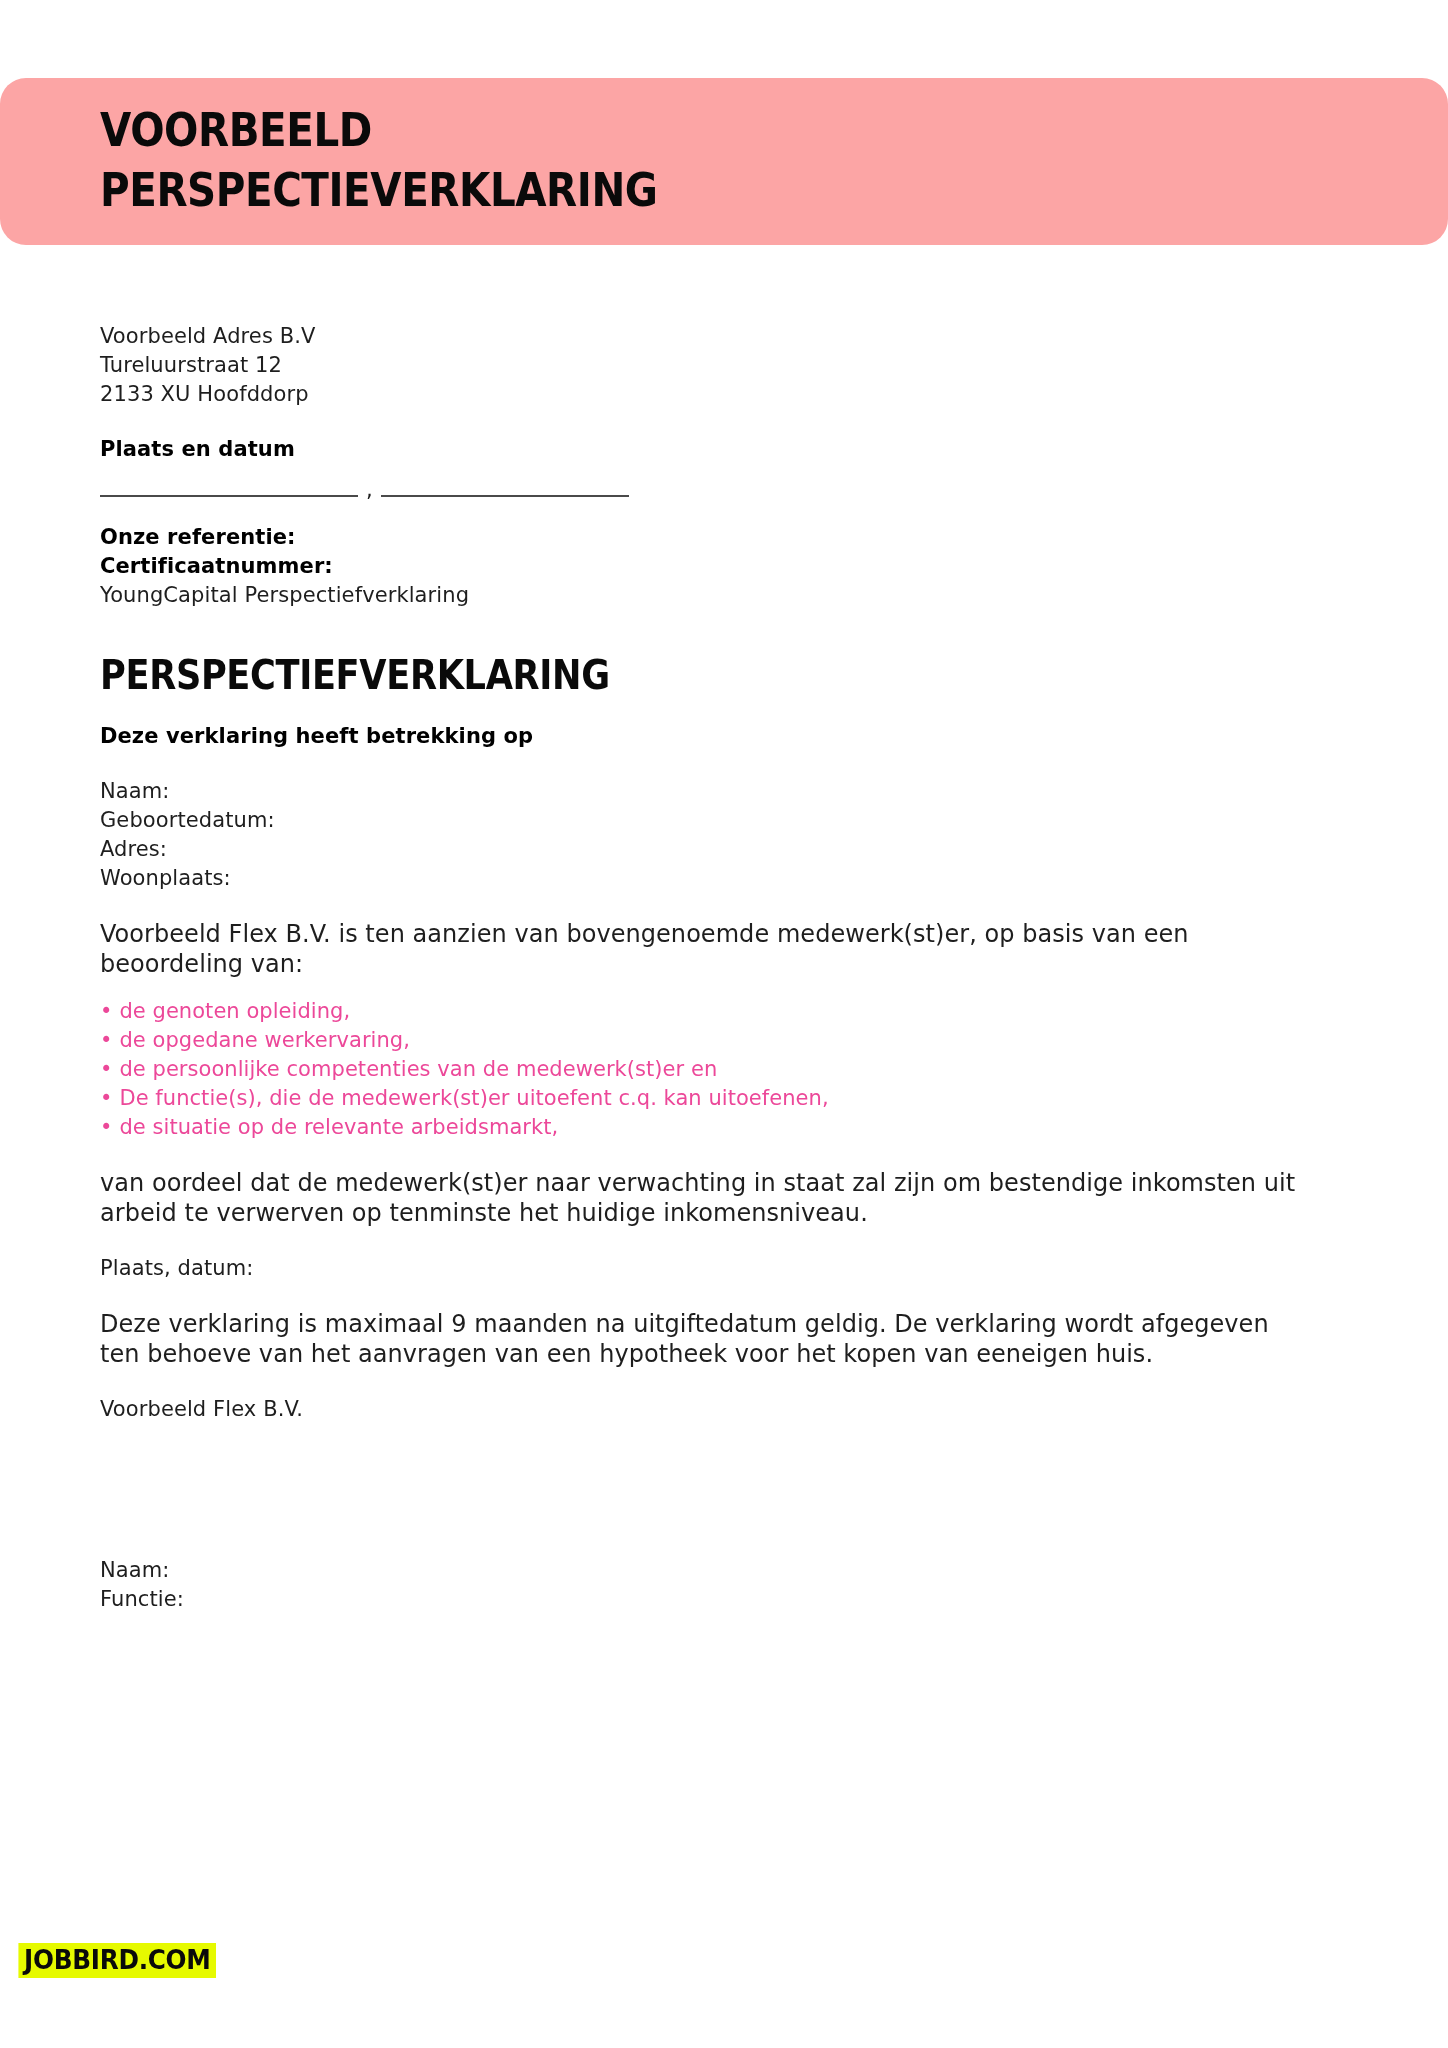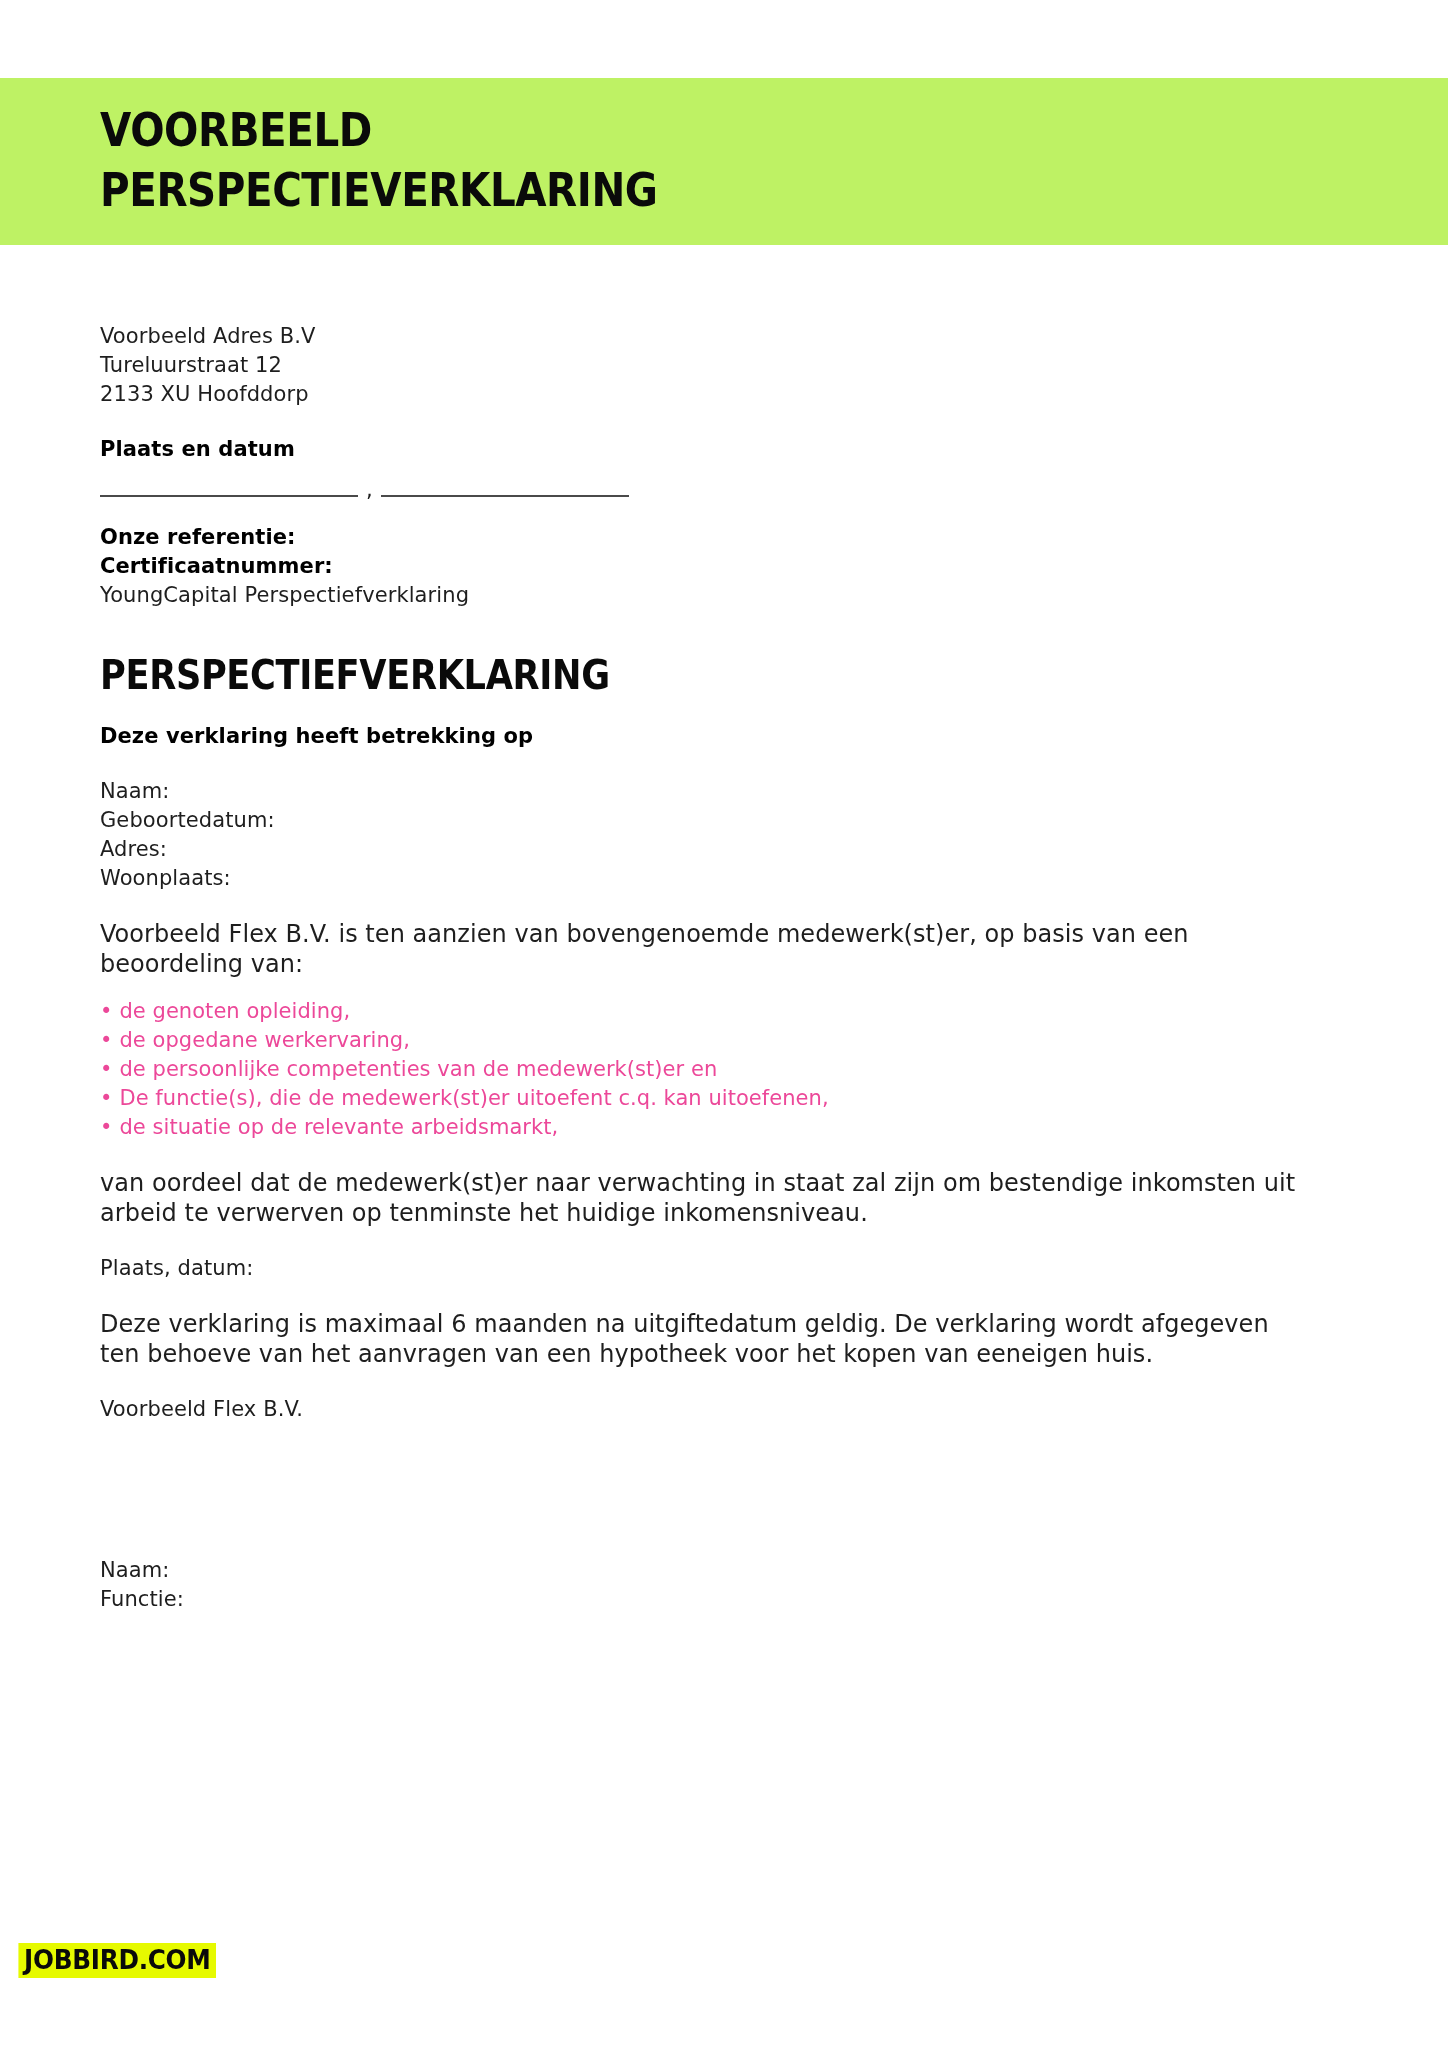--- a/index.html
+++ b/index.html
@@ -25,11 +25,12 @@
 
   
   .header-banner {
-    background: #bef264;
+    background: #fca5a5;
     width: 100%;
     height: 167px;
     box-sizing: border-box;
     padding: 22px 0 0 100px;
+    border-radius: 26px;
   }
   .header-title-line {
     font-family: "DejaVu Sans", sans-serif;

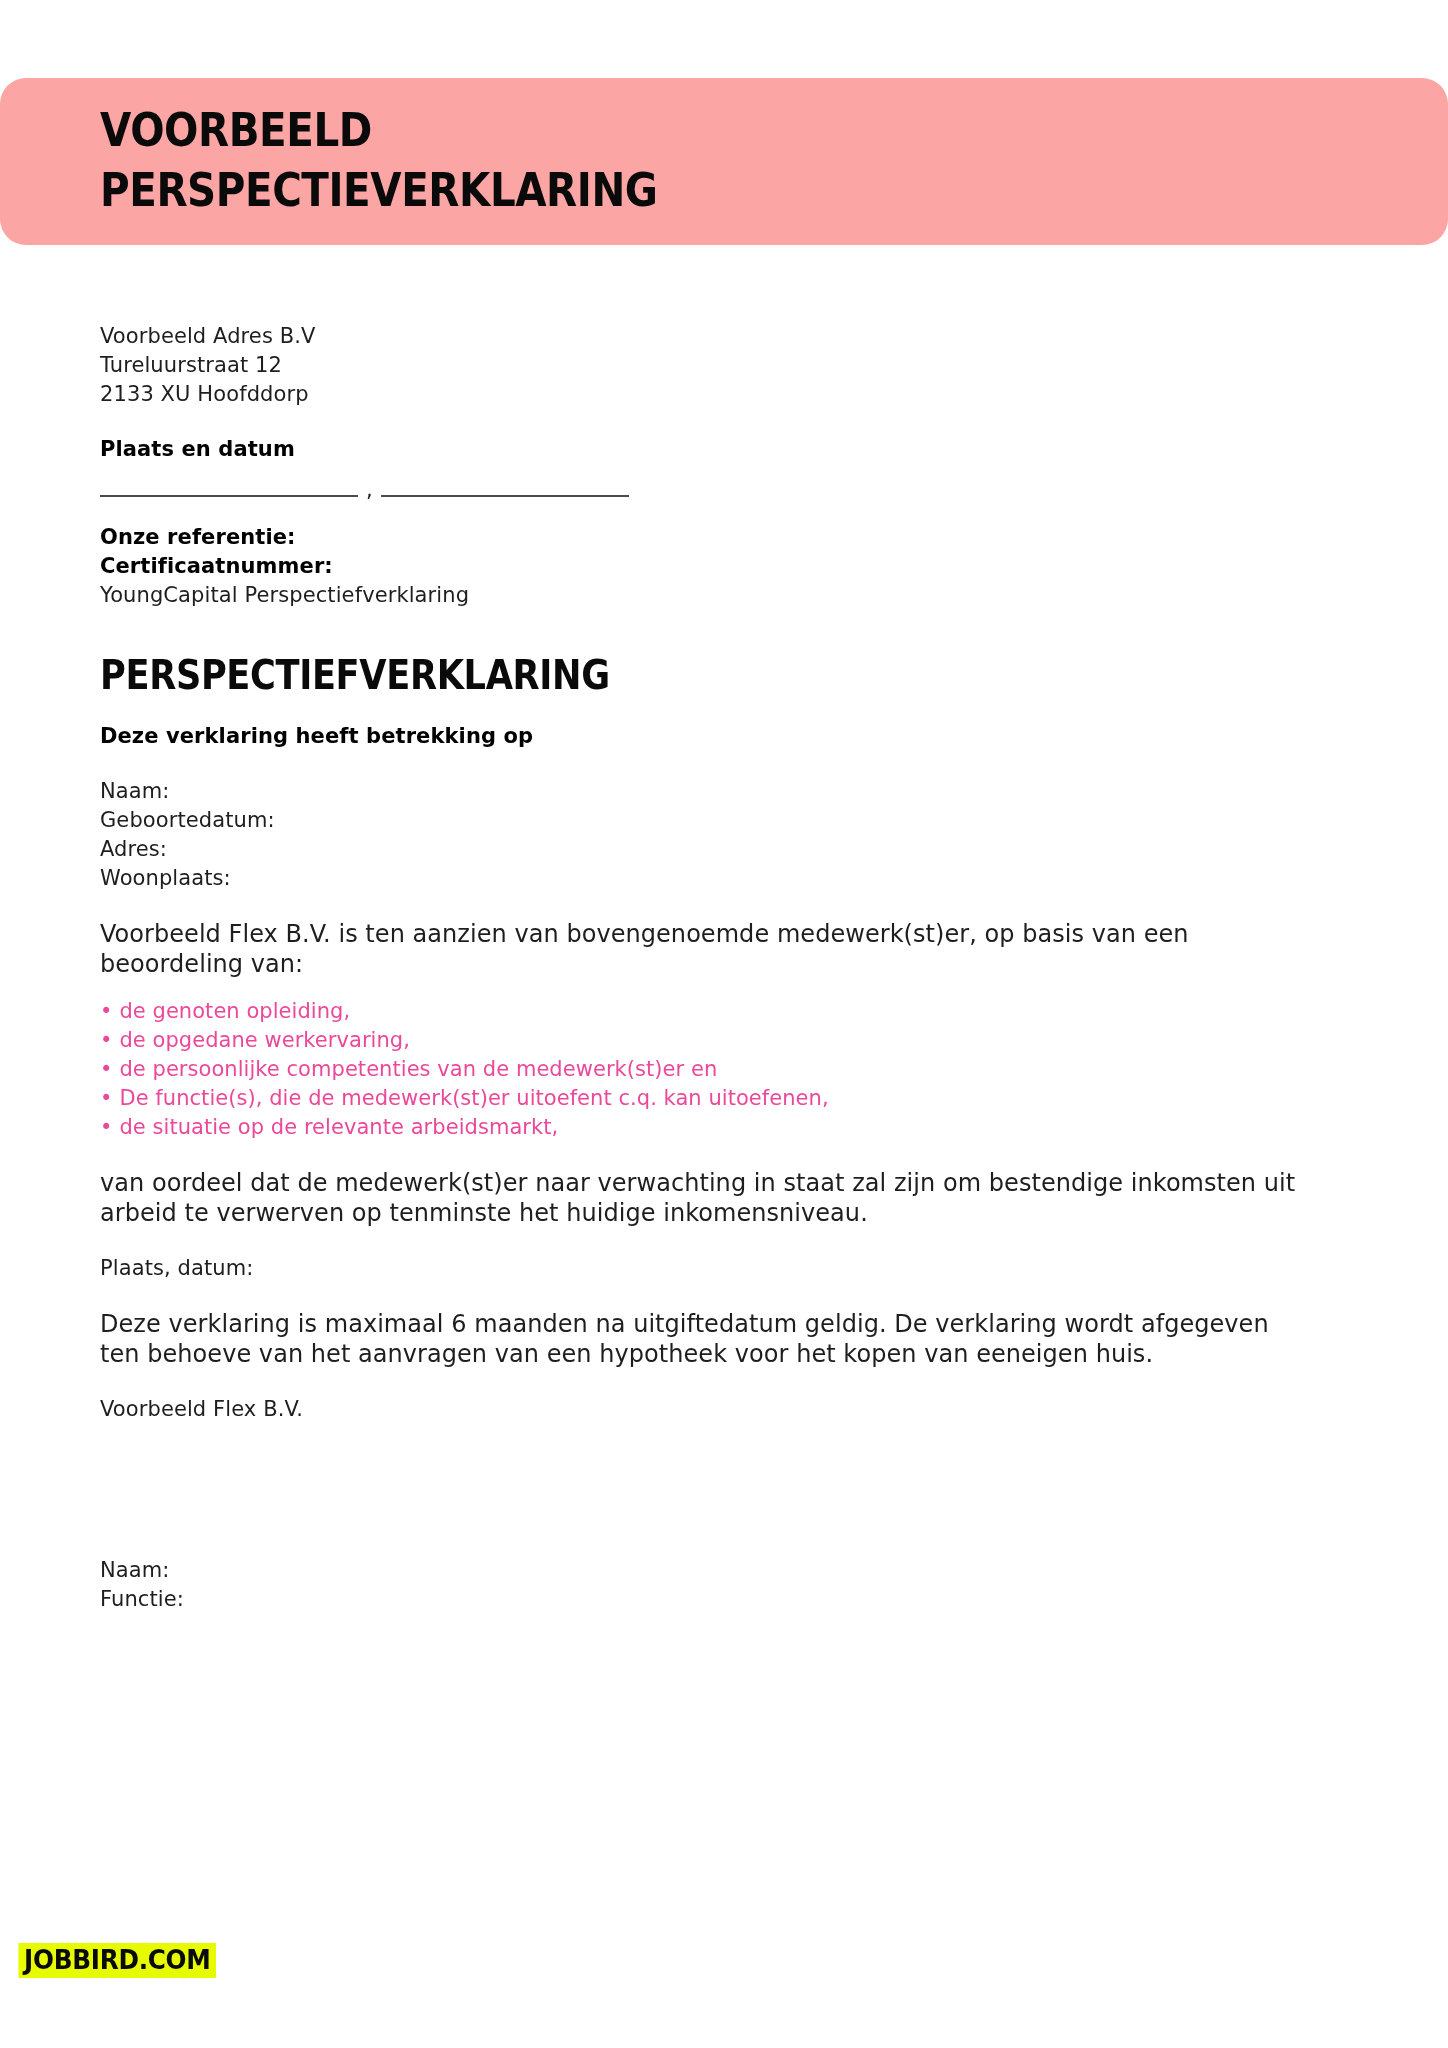--- a/index.html
+++ b/index.html
@@ -239,7 +239,7 @@
 
   <div class="spacer-md"></div>
 
-  <div class="para">Deze verklaring is maximaal 6 maanden na uitgiftedatum geldig. De verklaring wordt afgegeven ten behoeve van het aanvragen van een hypotheek voor het kopen van eeneigen huis.</div>
+  <div class="para">Deze verklaring is maximaal 9 maanden na uitgiftedatum geldig. De verklaring wordt afgegeven ten behoeve van het aanvragen van een hypotheek voor het kopen van eeneigen huis.</div>
 
   <div class="spacer-md"></div>
 

